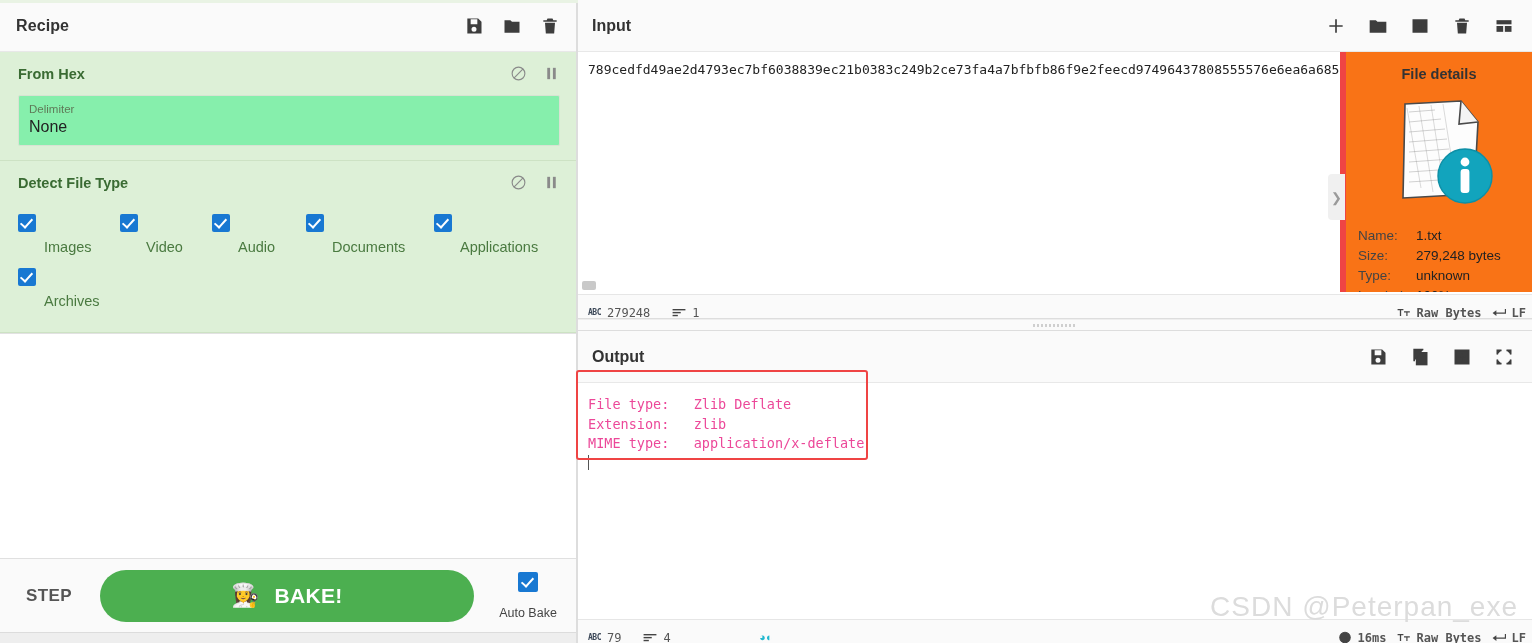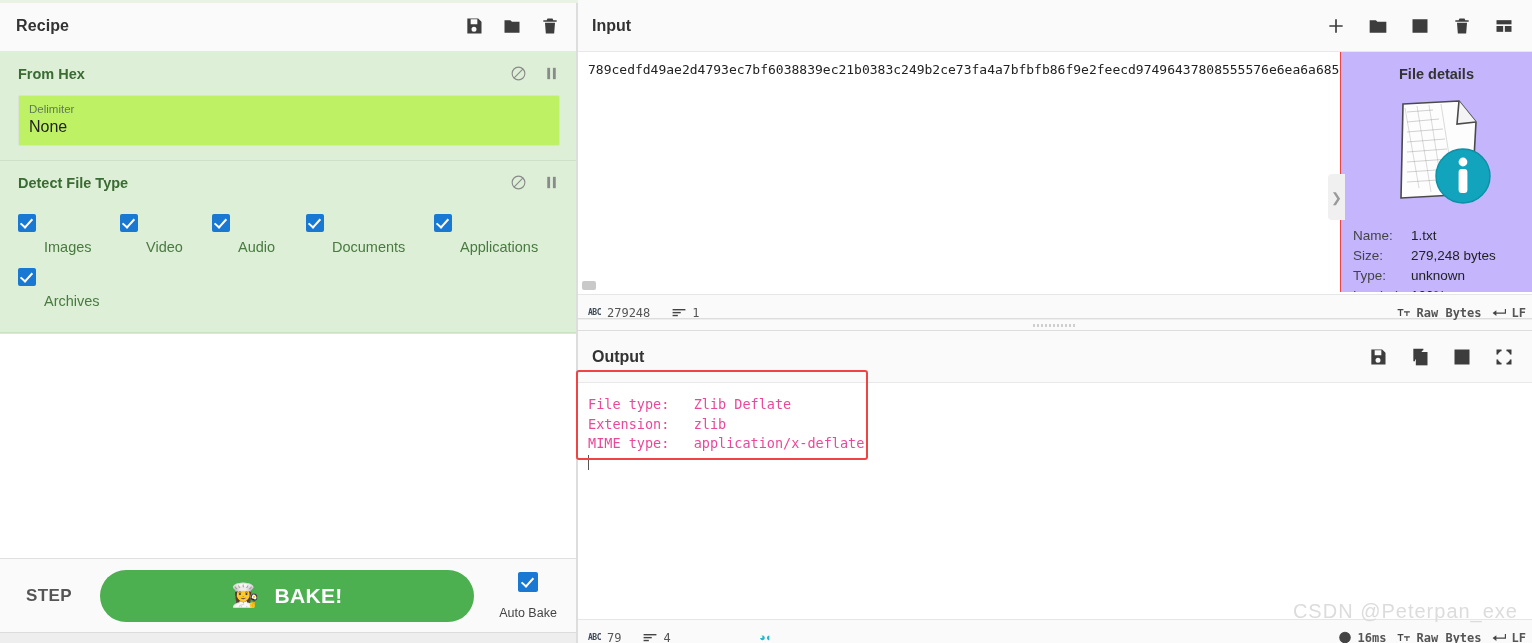--- a/index.html
+++ b/index.html
@@ -267,10 +267,10 @@
   .file-details {
     width: 192px;
     flex: 0 0 192px;
-    border-left: 1px solid #ef4444;
+    border-left: 6px solid #ef4444;
     padding: 14px 12px 0 12px;
     box-sizing: border-box;
-    background: #c4b5fd;
+    background: #f97316;
     overflow: hidden;
   }
   .fd-title { text-align: center; font-size: 14.5px; font-weight: bold; color: #333; margin-bottom: 6px;}

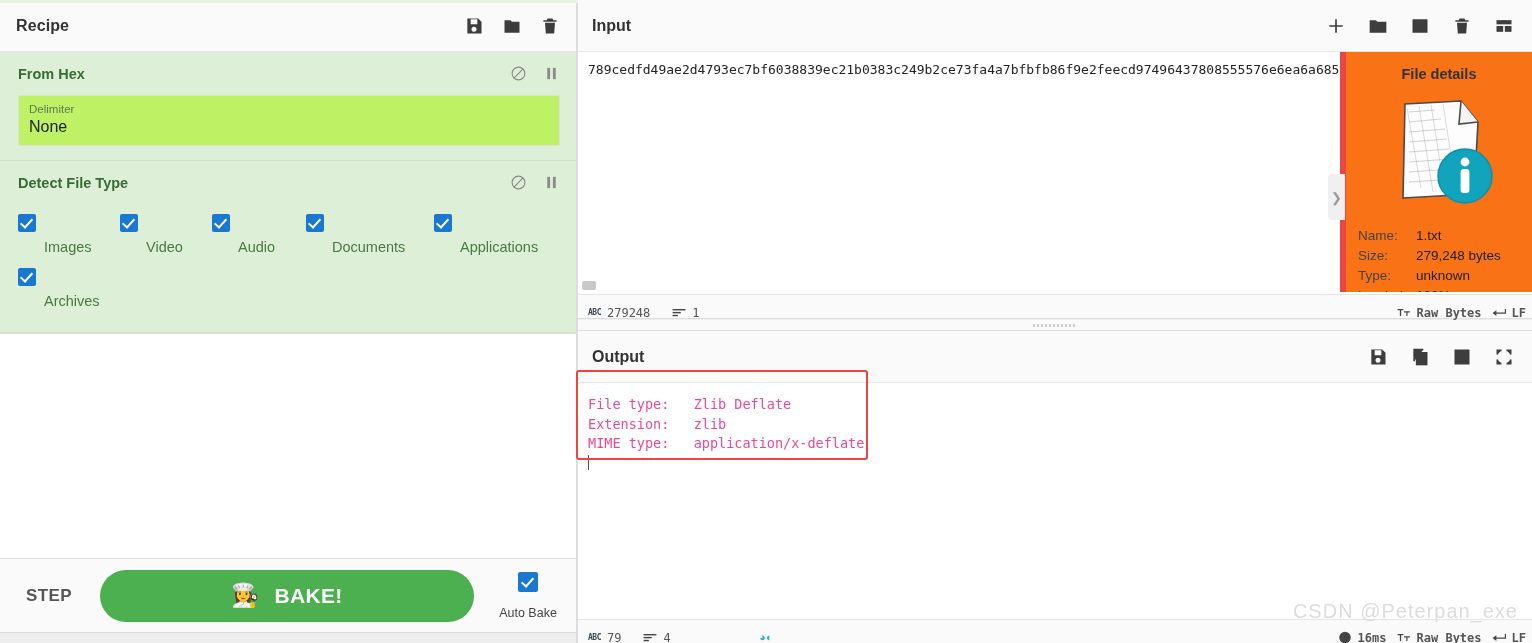--- a/index.html
+++ b/index.html
@@ -99,7 +99,7 @@
 
   .op-body { padding: 0 16px 14px 18px; }
   .arg-field {
-    background: #bef264;
+    background: #86efac;
     border: 1px solid #d8e3d3;
     border-radius: 2px;
     padding: 6px 10px 7px 10px;

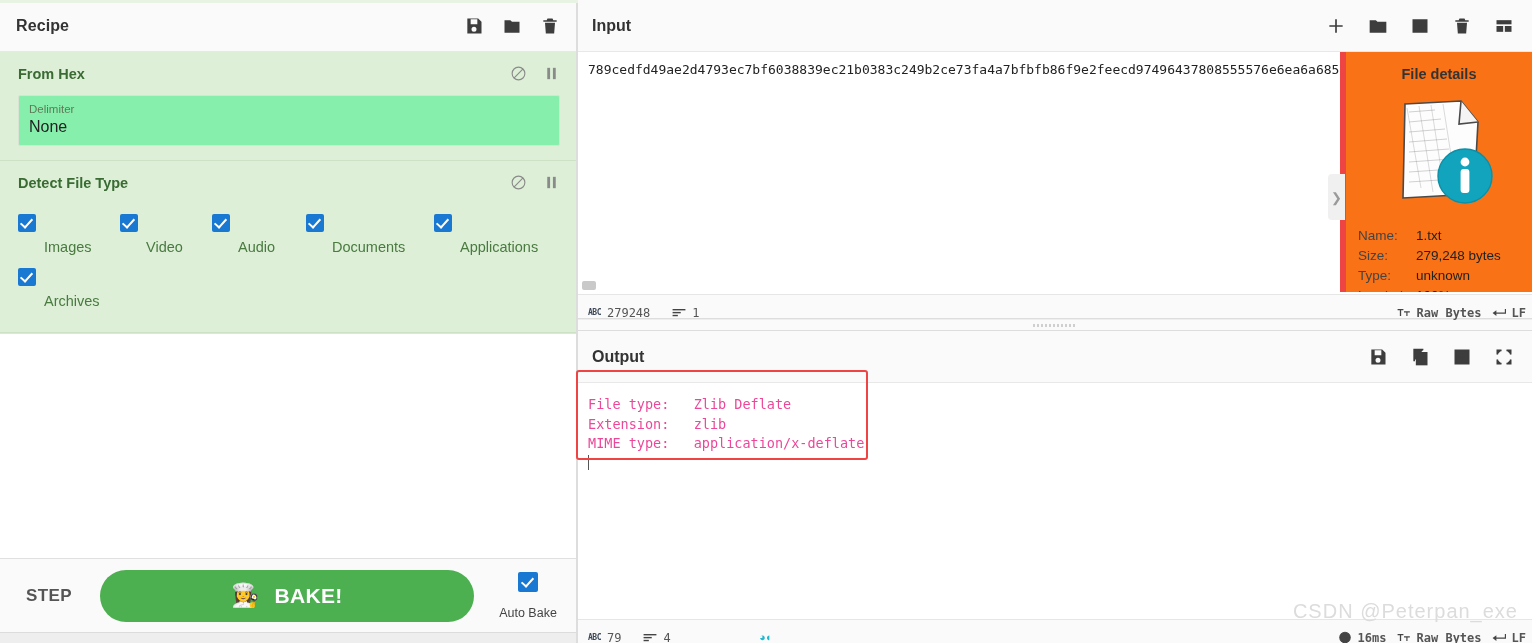--- a/index.html
+++ b/index.html
@@ -383,7 +383,7 @@
     position: absolute;
     right: 14px;
     bottom: 20px;
-    font-size: 20px;
+    font-size: 28px;
     color: #dcdcdc;
     letter-spacing: 1px;
     font-family: "Liberation Sans", sans-serif;

